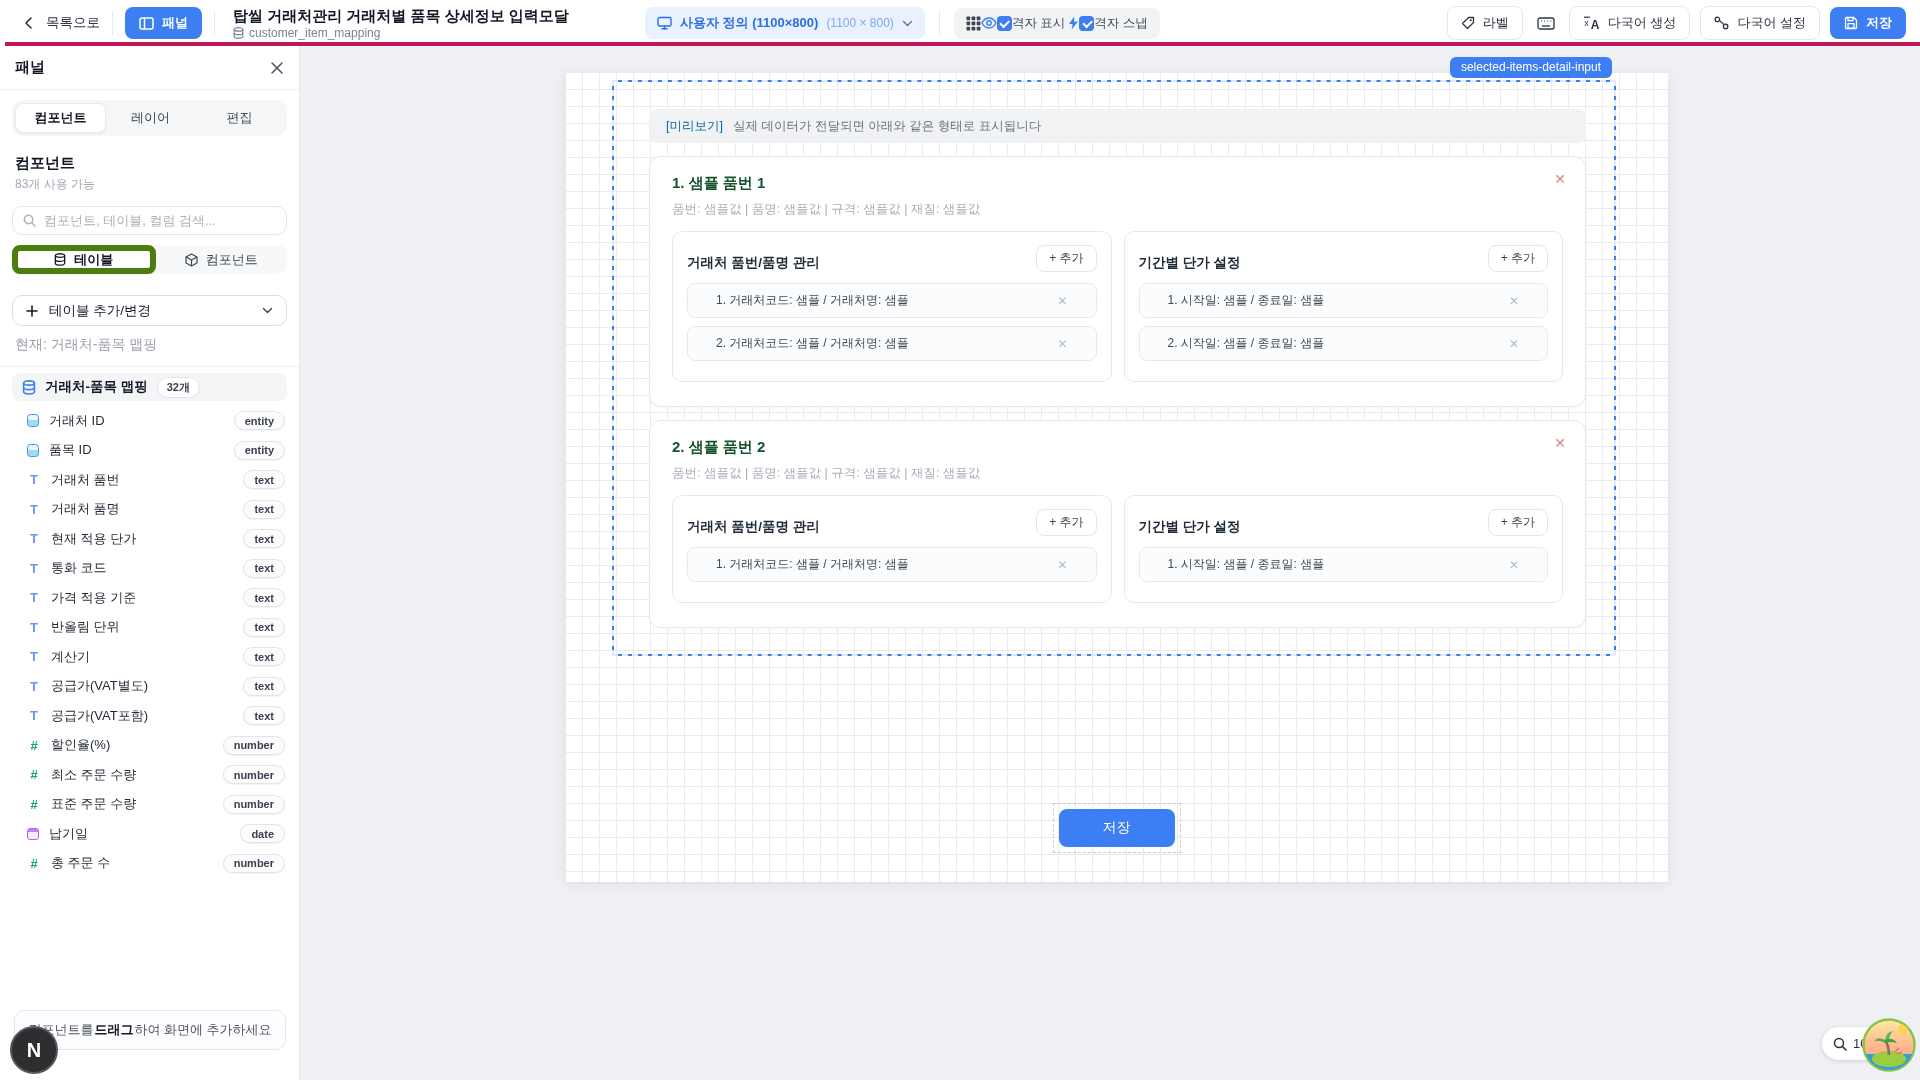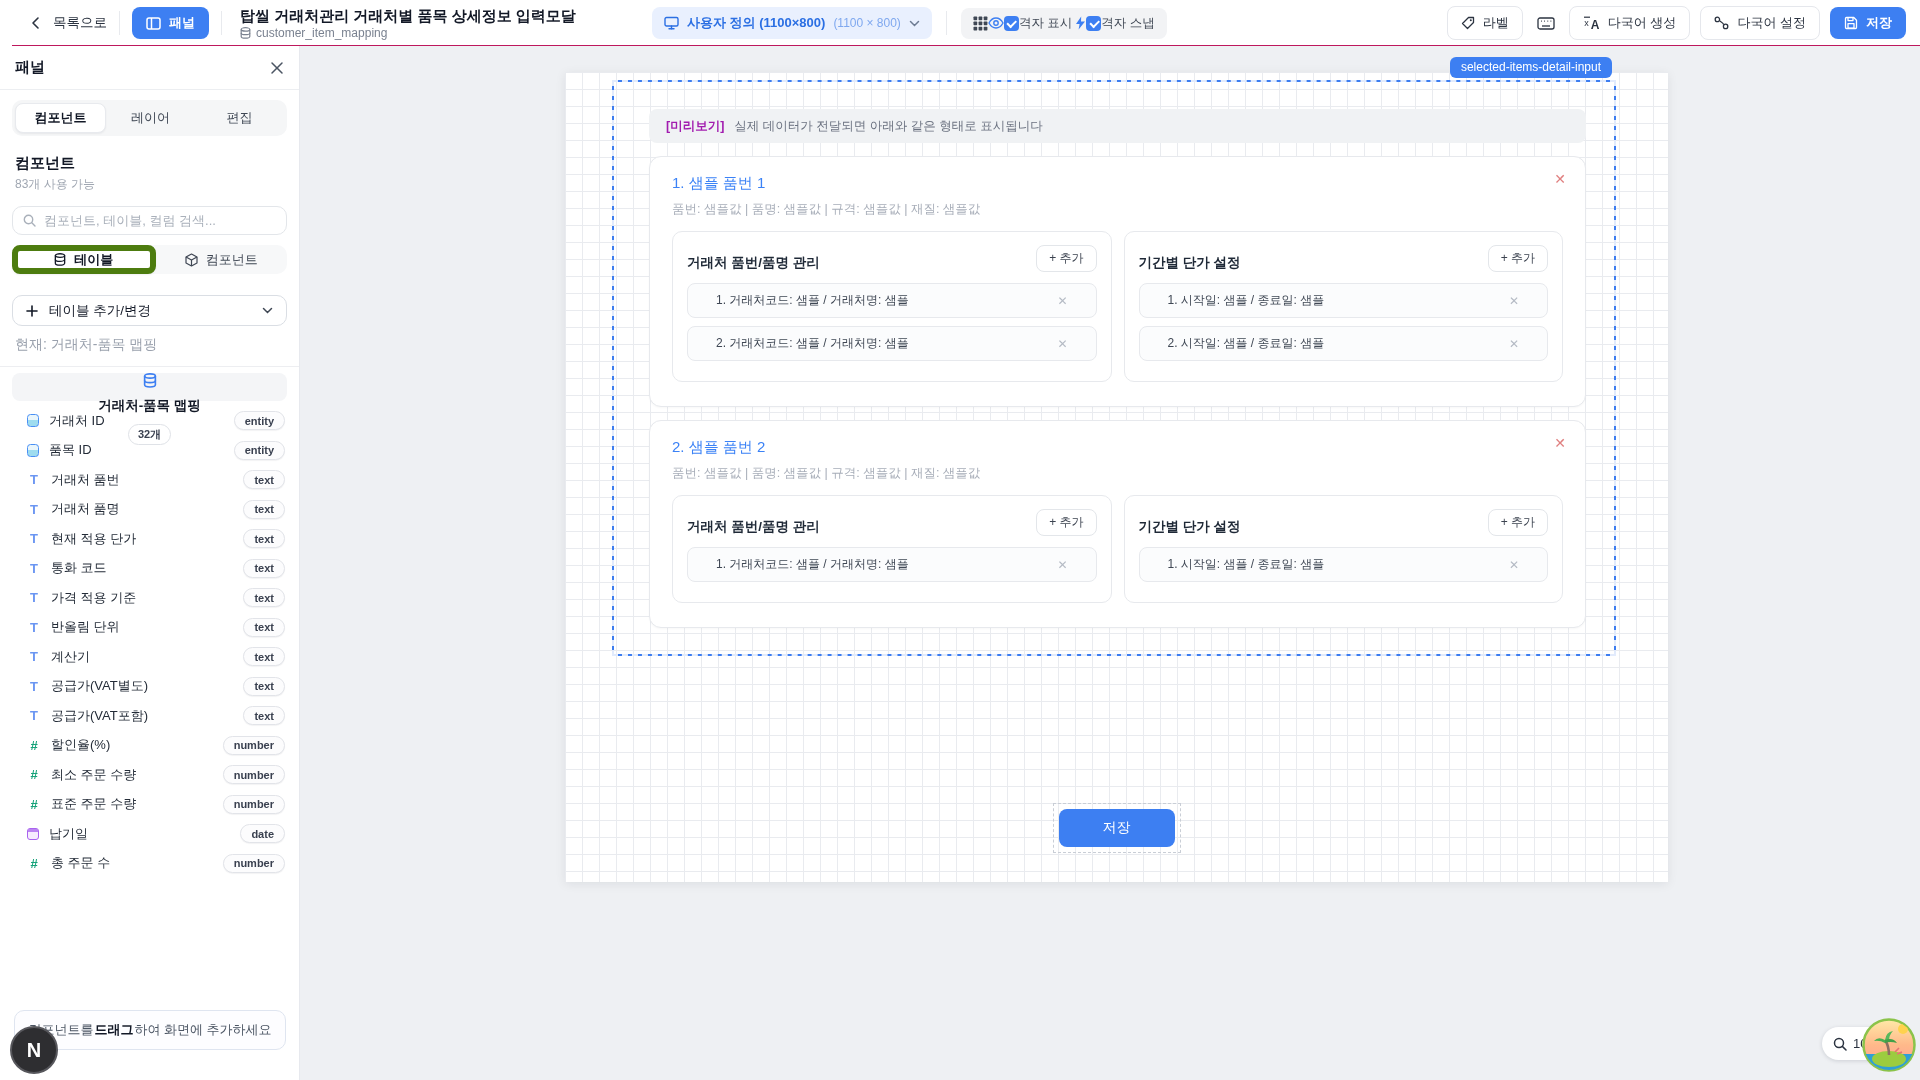--- a/index.html
+++ b/index.html
@@ -7,8 +7,8 @@
     font-family:"Liberation Sans", sans-serif; color:#1f2937; }
 
   
-  .topbar { position:fixed; left:12px; top:0; right:0; height:46px; background:#fff;
-    border-bottom:1px solid #be185d; z-index:40; }
+  .topbar { position:fixed; left:5px; top:0; right:0; height:46px; background:#fff;
+    border-bottom:4px solid #be185d; z-index:40; }
   .tb-left { position:absolute; left:16px; top:0; height:46px; display:flex; align-items:center; gap:12px; }
   .tb-center { position:absolute; left:640px; top:0; height:46px; display:flex; align-items:center; gap:14px; }
   .tb-right { position:absolute; right:14px; top:0; height:46px; display:flex; align-items:center; gap:10px; }

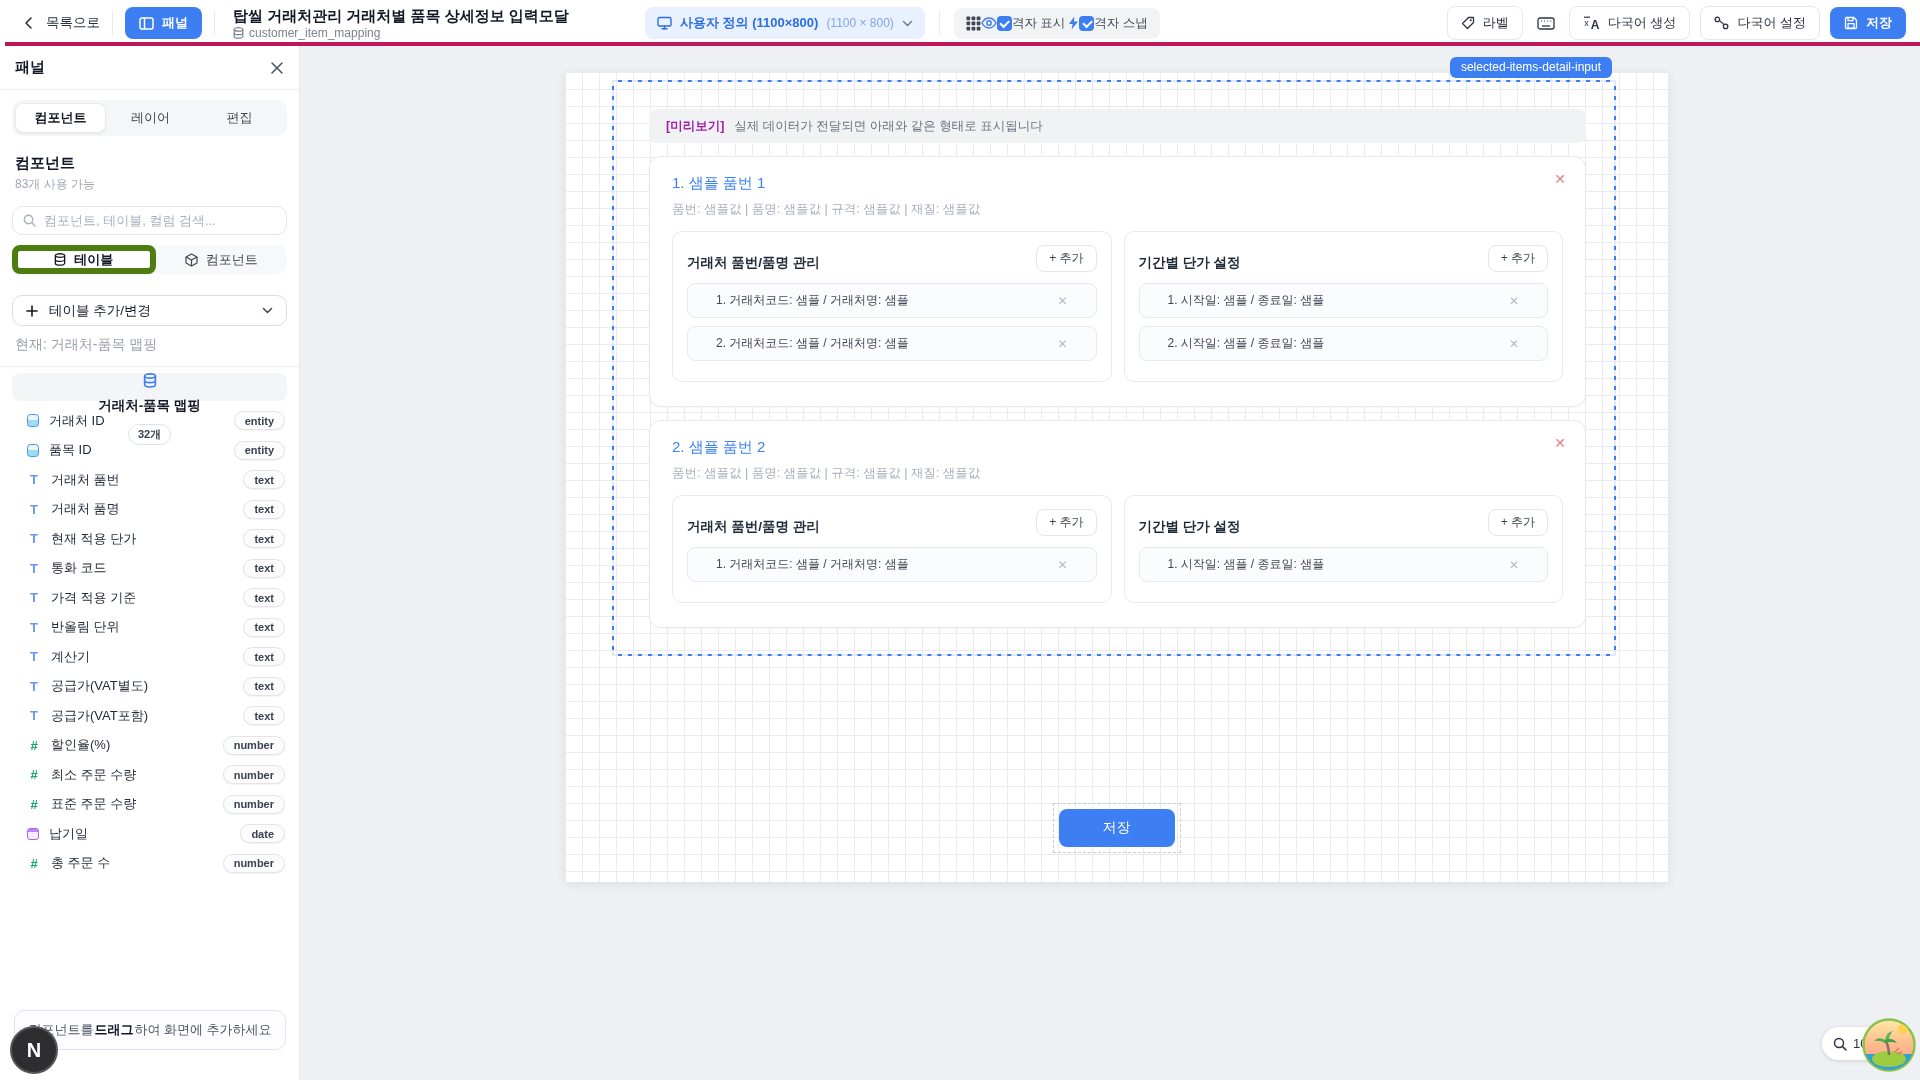--- a/index.html
+++ b/index.html
@@ -101,7 +101,7 @@
   .sel-inner { padding:27px 28px 0 35px; }
   .preview-banner { height:34px; background:#f0f2f4; border-radius:8px; display:flex; align-items:center;
     padding:0 17px; font-size:12.5px; color:#6b7280; }
-  .preview-tag { color:#a21caf; font-weight:700; margin-right:10px; }
+  .preview-tag { color:#0369a1; font-weight:400; margin-right:10px; }
   .card { position:relative; background:#fff; border:1px solid #e7e9ed; border-radius:12px;
     padding:17px 22px 24px; margin-top:13px; box-shadow:0 1px 2px rgba(15,23,42,.03); }
   .card-close { position:absolute; top:15px; right:19px; color:#e07f7f; font-size:14px; cursor:pointer; line-height:1; }

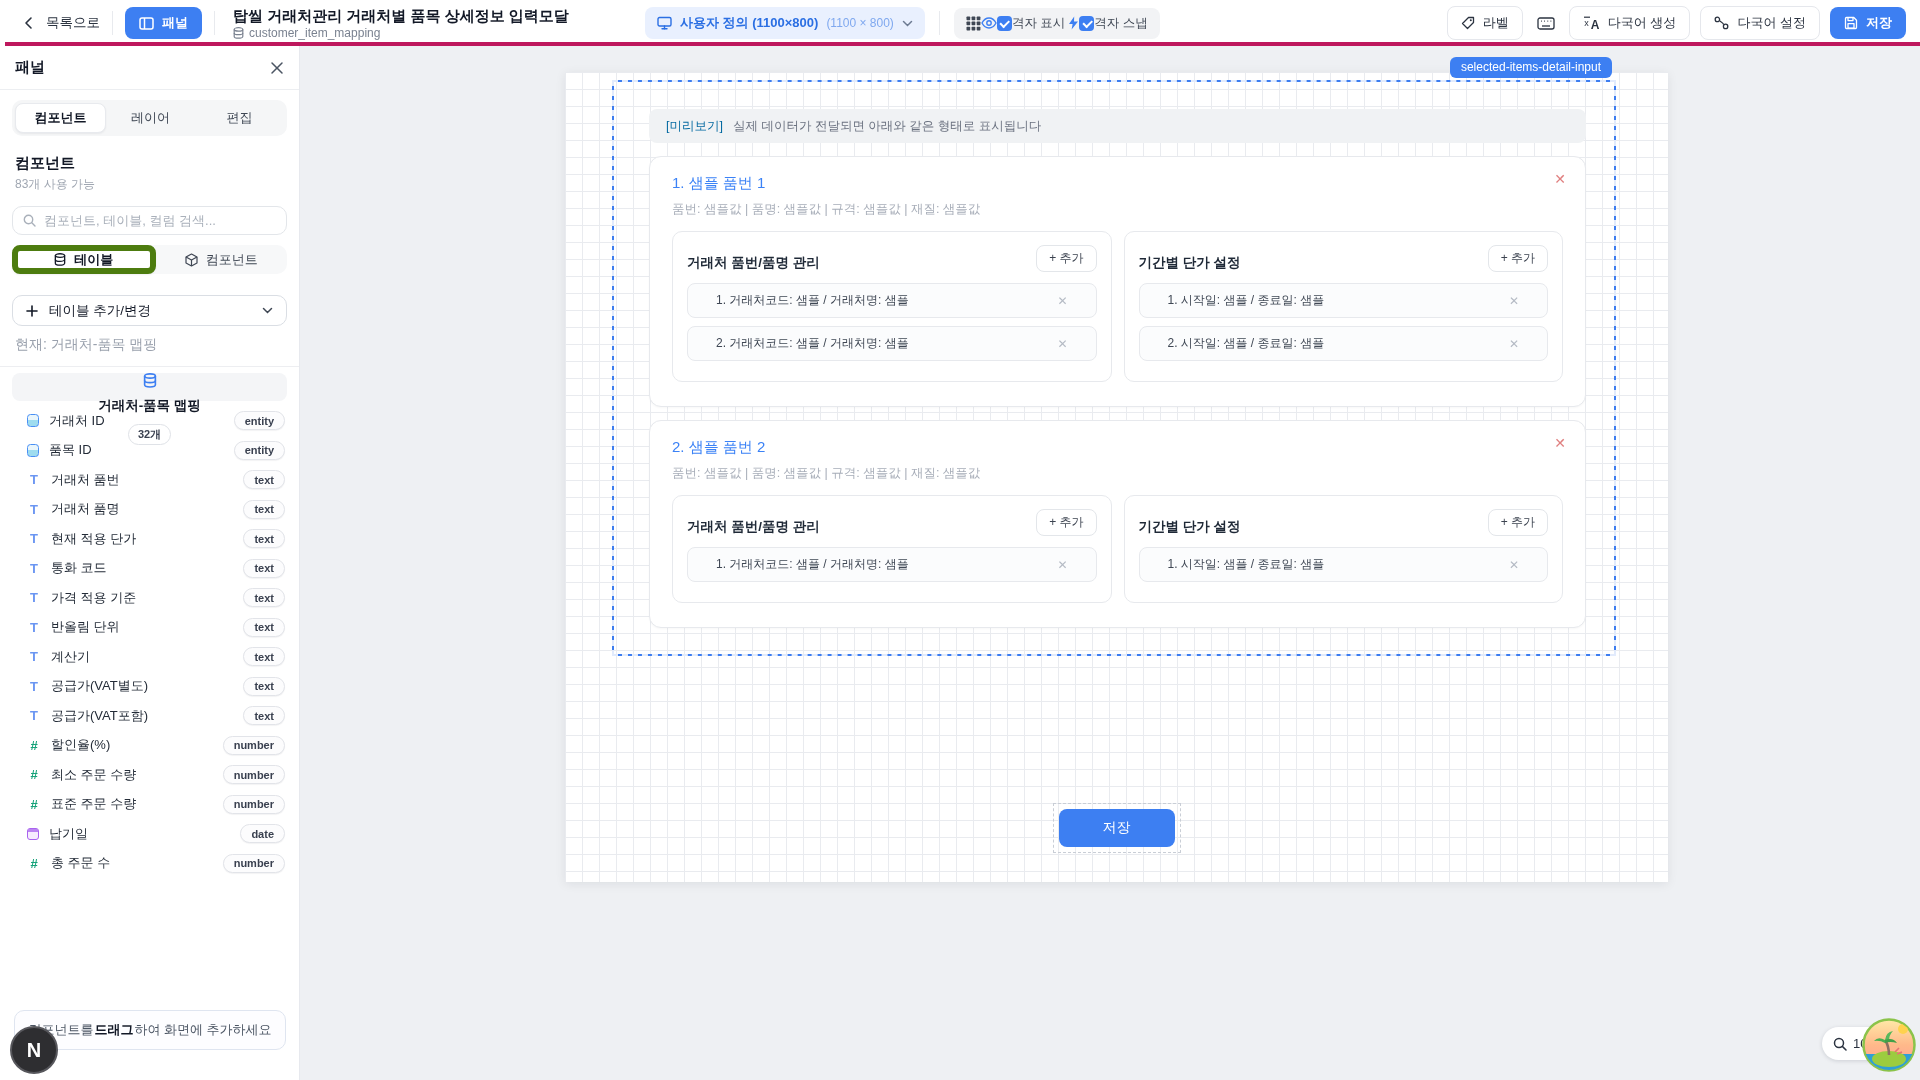--- a/index.html
+++ b/index.html
@@ -105,7 +105,7 @@
   .card { position:relative; background:#fff; border:1px solid #e7e9ed; border-radius:12px;
     padding:17px 22px 24px; margin-top:13px; box-shadow:0 1px 2px rgba(15,23,42,.03); }
   .card-close { position:absolute; top:15px; right:19px; color:#e07f7f; font-size:14px; cursor:pointer; line-height:1; }
-  .card-title { font-size:15px; font-weight:400; color:#3b82f6; }
+  .card-title { font-size:15px; font-weight:700; color:#14532d; }
   .card-meta { margin-top:8px; font-size:12.5px; color:#a7adb8; }
   .card-panels { display:flex; gap:12px; margin-top:13px; }
   .panel { flex:1; border:1px solid #e7e9ed; border-radius:10px; padding:13px 14px 20px; background:#fff; }

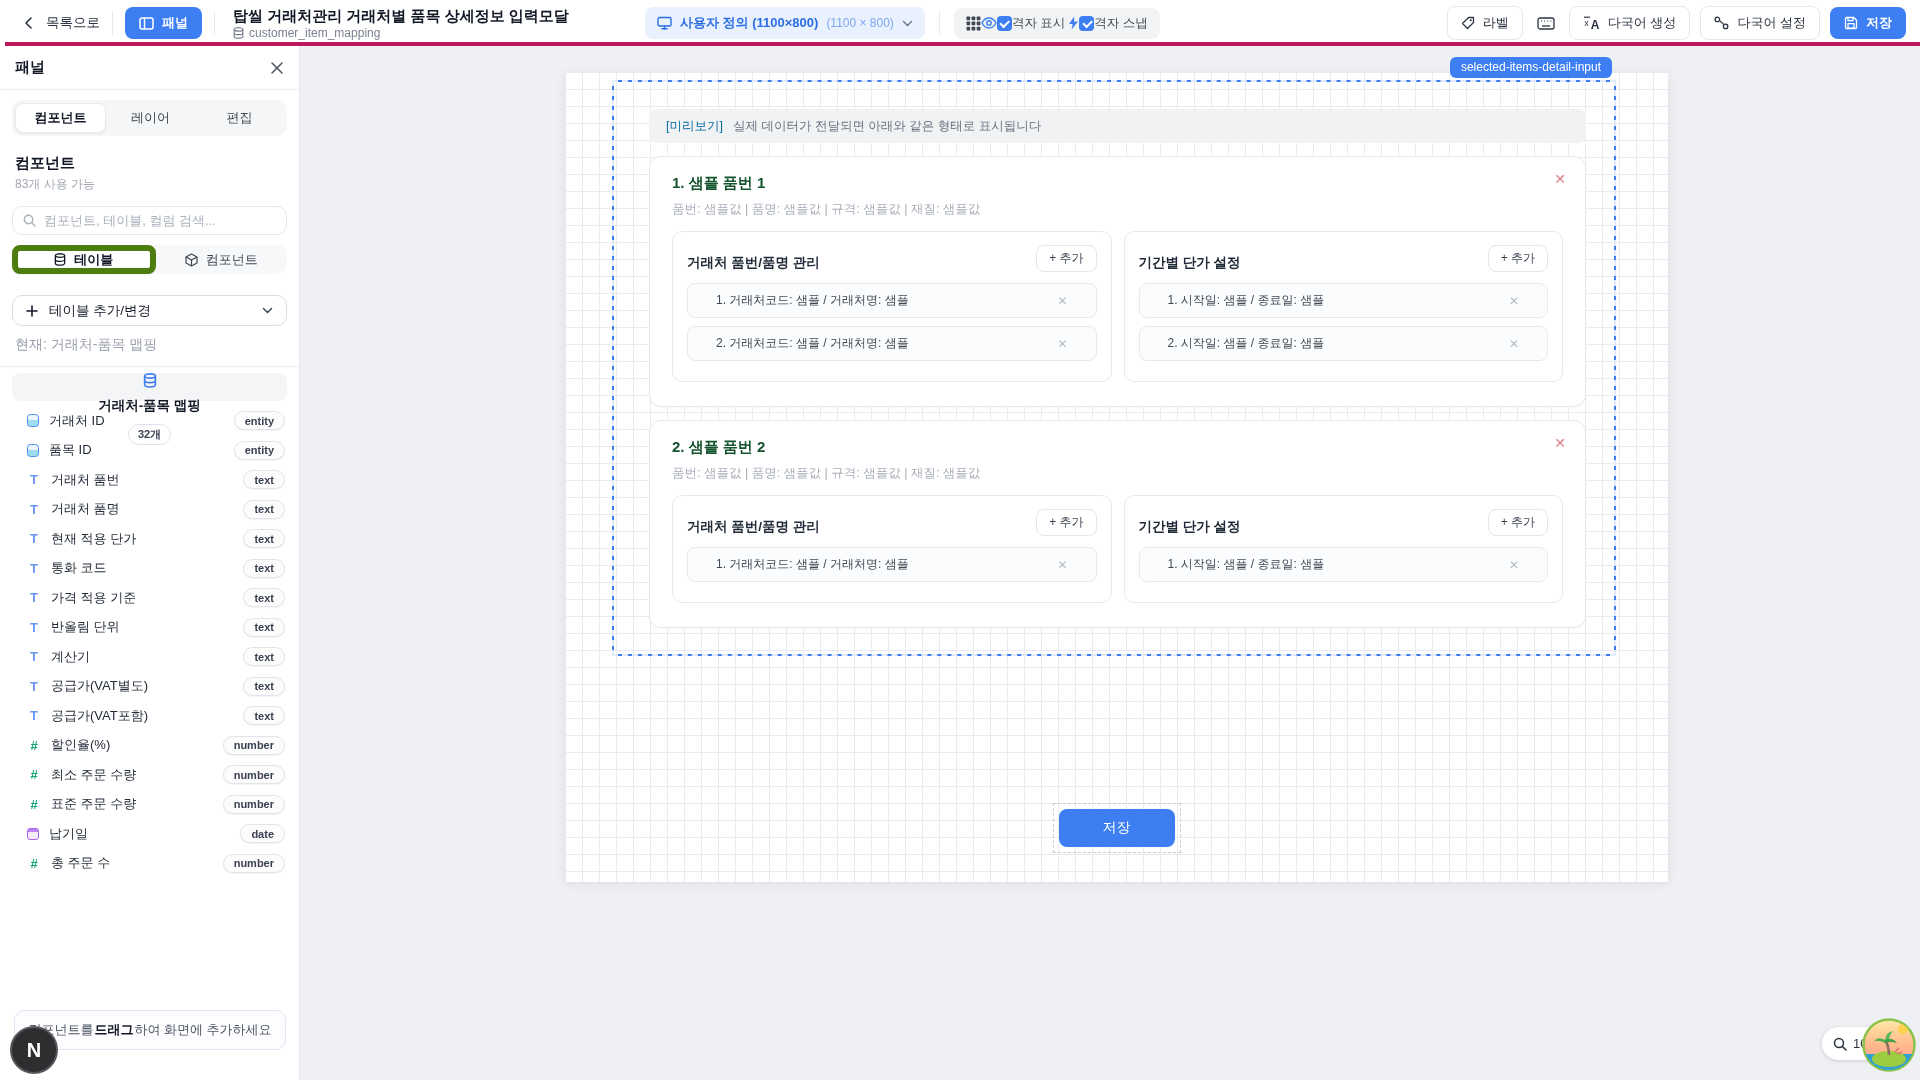--- a/index.html
+++ b/index.html
@@ -63,7 +63,7 @@
   .current-table { margin:10px 15px 0; font-size:14px; color:#9aa1ad; }
   .sb-divider { margin:12px 0 6px; border-top:1px solid #edeef1; }
   .tbl-head { margin:6px 12px 0; background:#f4f5f7; border-radius:8px; height:28px;
-    display:flex; align-items:center; gap:9px; padding:0 10px; cursor:pointer;flex-direction:column; }
+    display:flex; align-items:center; gap:9px; padding:0 10px; cursor:pointer; }
   .tbl-head-name { font-size:13.5px; font-weight:700; color:#121826; }
   .tbl-count { font-size:11px; font-weight:700; color:#3a4150; background:#fff; border:1px solid #dfe2e7;
     border-radius:999px; padding:2px 9px; }

